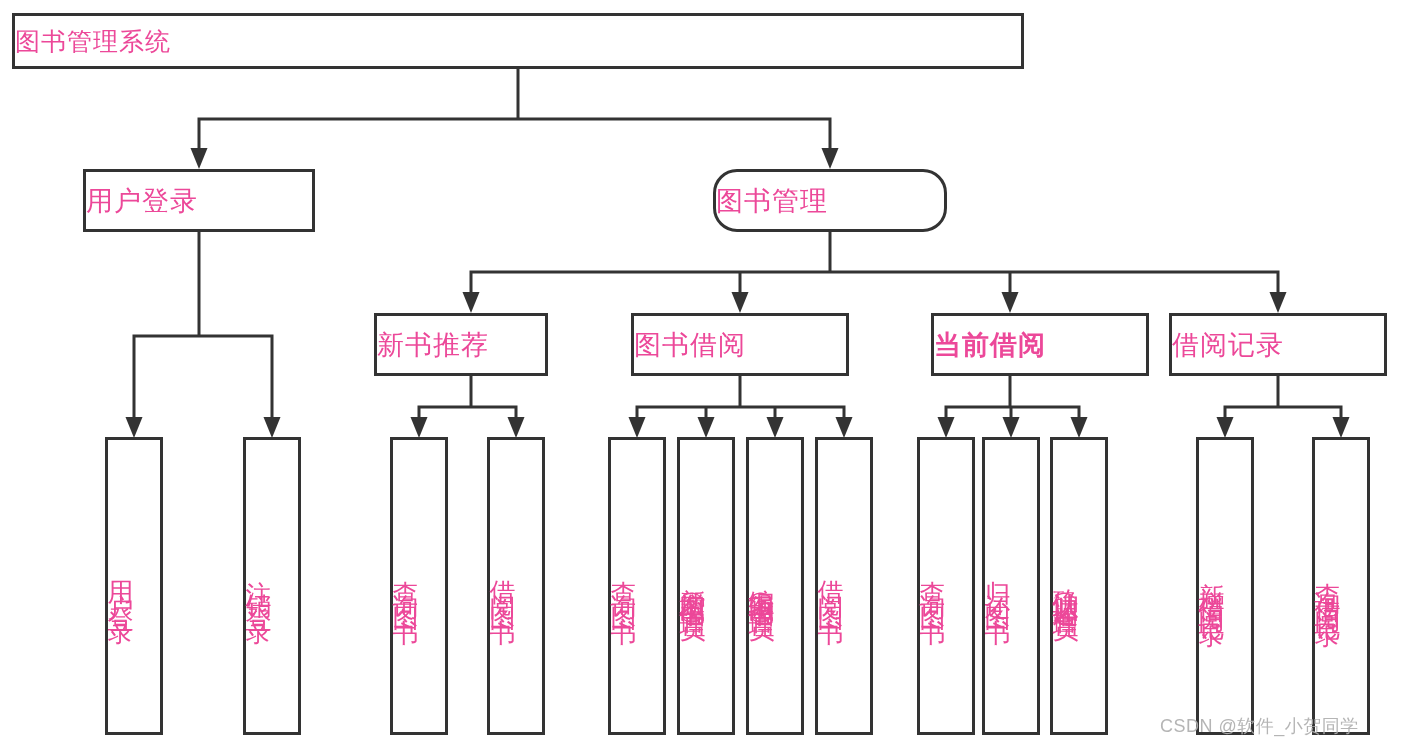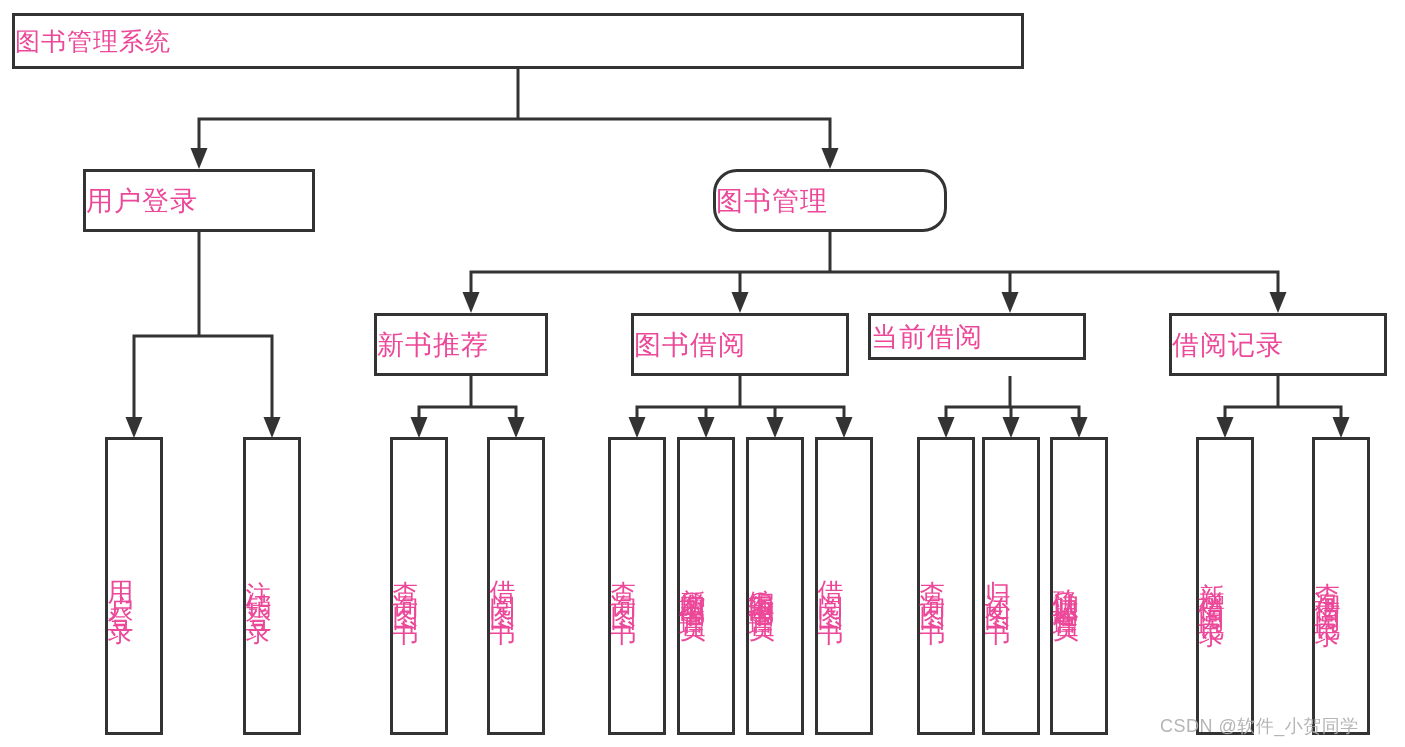--- a/index.html
+++ b/index.html
@@ -124,7 +124,7 @@
   <div class="node" style="left:631px; top:313px; width:218px; height:63px;">
     <span class="hlabel">图书借阅</span>
   </div>
-  <div class="node" style="left:868px; top:313px; width:218px; height:47px;">
+  <div class="node" style="left:931px; top:313px; width:218px; height:63px;font-weight:bold;">
     <span class="hlabel">当前借阅</span>
   </div>
   <div class="node" style="left:1169px; top:313px; width:218px; height:63px;">

